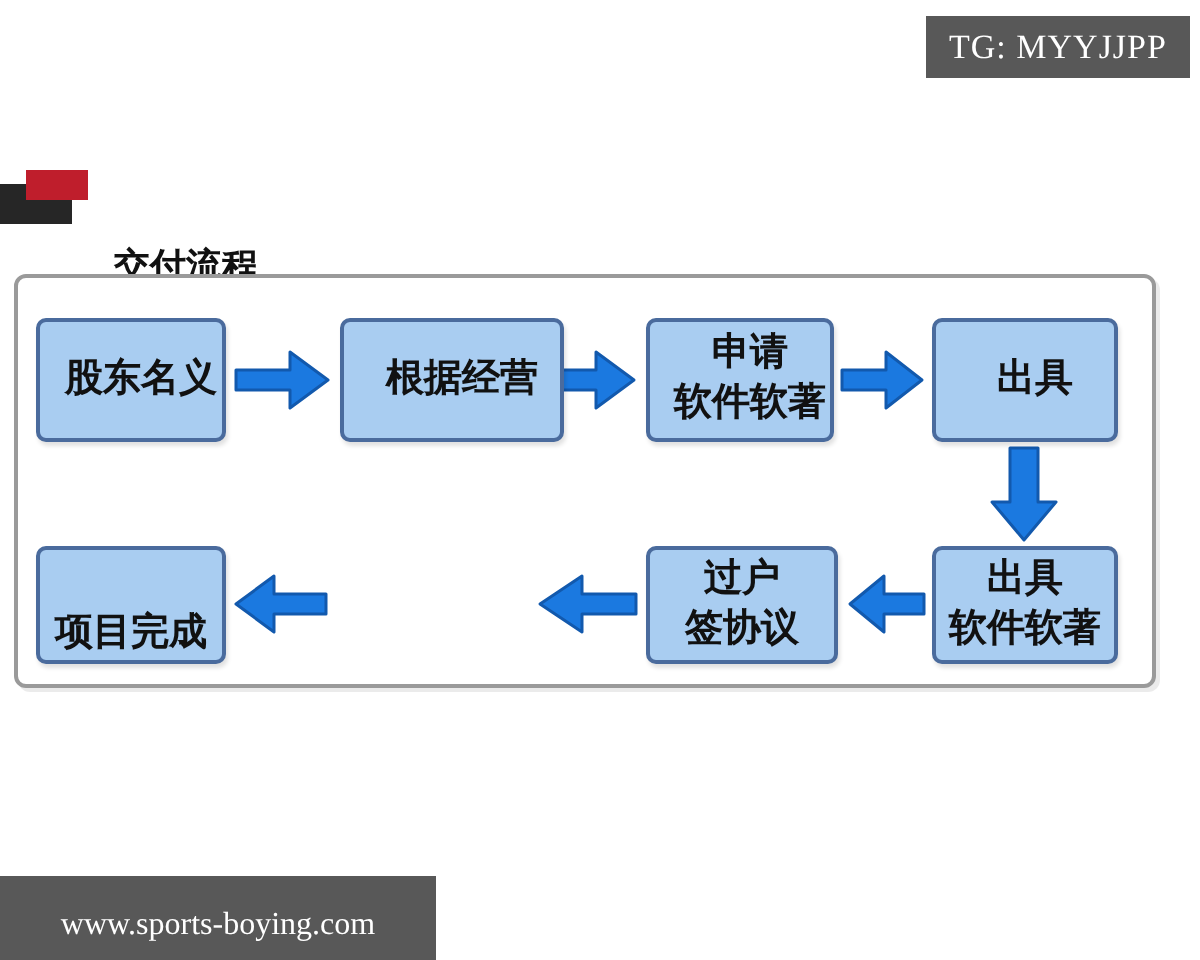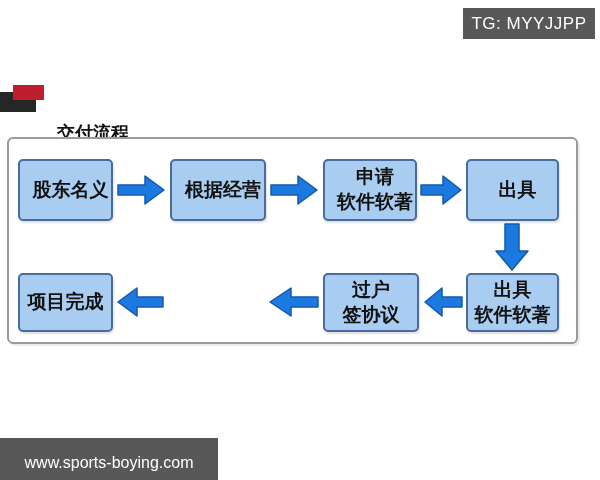--- a/index.html
+++ b/index.html
@@ -5,7 +5,7 @@
   html,body{margin:0;padding:0;background:#fff;}
   .page{
     position:relative;width:600px;height:480px;background:#ffffff;overflow:hidden;
-    font-family:Liberation Sans, sans-serif;
+    font-family:Liberation Serif, serif;
   }
   
   .tg-badge{

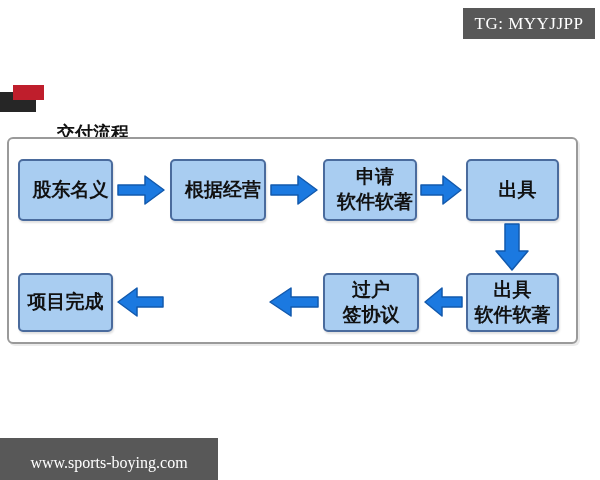--- a/index.html
+++ b/index.html
@@ -67,7 +67,7 @@
   <svg class="arrow" style="left:117px;top:173px;" width="49" height="34" viewBox="0 0 49 34">
     <path d="M1,12 H28 V3 L47,17 L28,31 V22 H1 Z"></path>
   </svg>
-  <div class="flow-box row1" style="left:170px;width:96px;">
+  <div class="flow-box row1" style="left:170px;width:112px;">
     <span>根据经营</span>
   </div>
   <svg class="arrow" style="left:270px;top:173px;" width="49" height="34" viewBox="0 0 49 34">

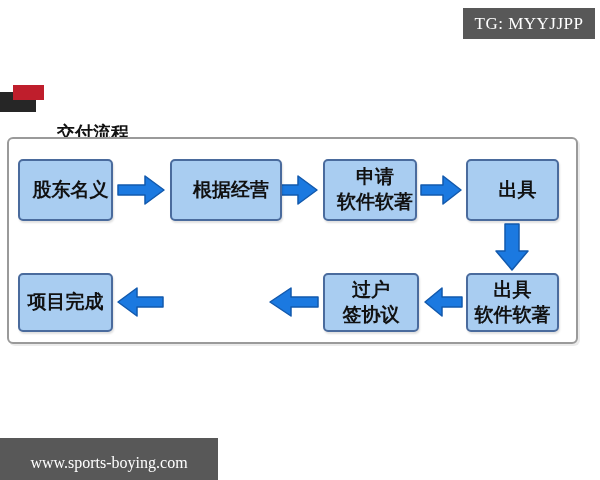--- a/index.html
+++ b/index.html
@@ -105,7 +105,7 @@
   <svg class="arrow" style="left:116px;top:285px;" width="48" height="34" viewBox="0 0 48 34">
     <path d="M47,12 H21 V3 L2,17 L21,31 V22 H47 Z"></path>
   </svg>
-  <div class="flow-box row2" style="left:18px;width:95px;">
+  <div class="flow-box row2" style="left:18px;width:95px;justify-content:flex-end;">
     <span>项目完成</span>
   </div>
 

